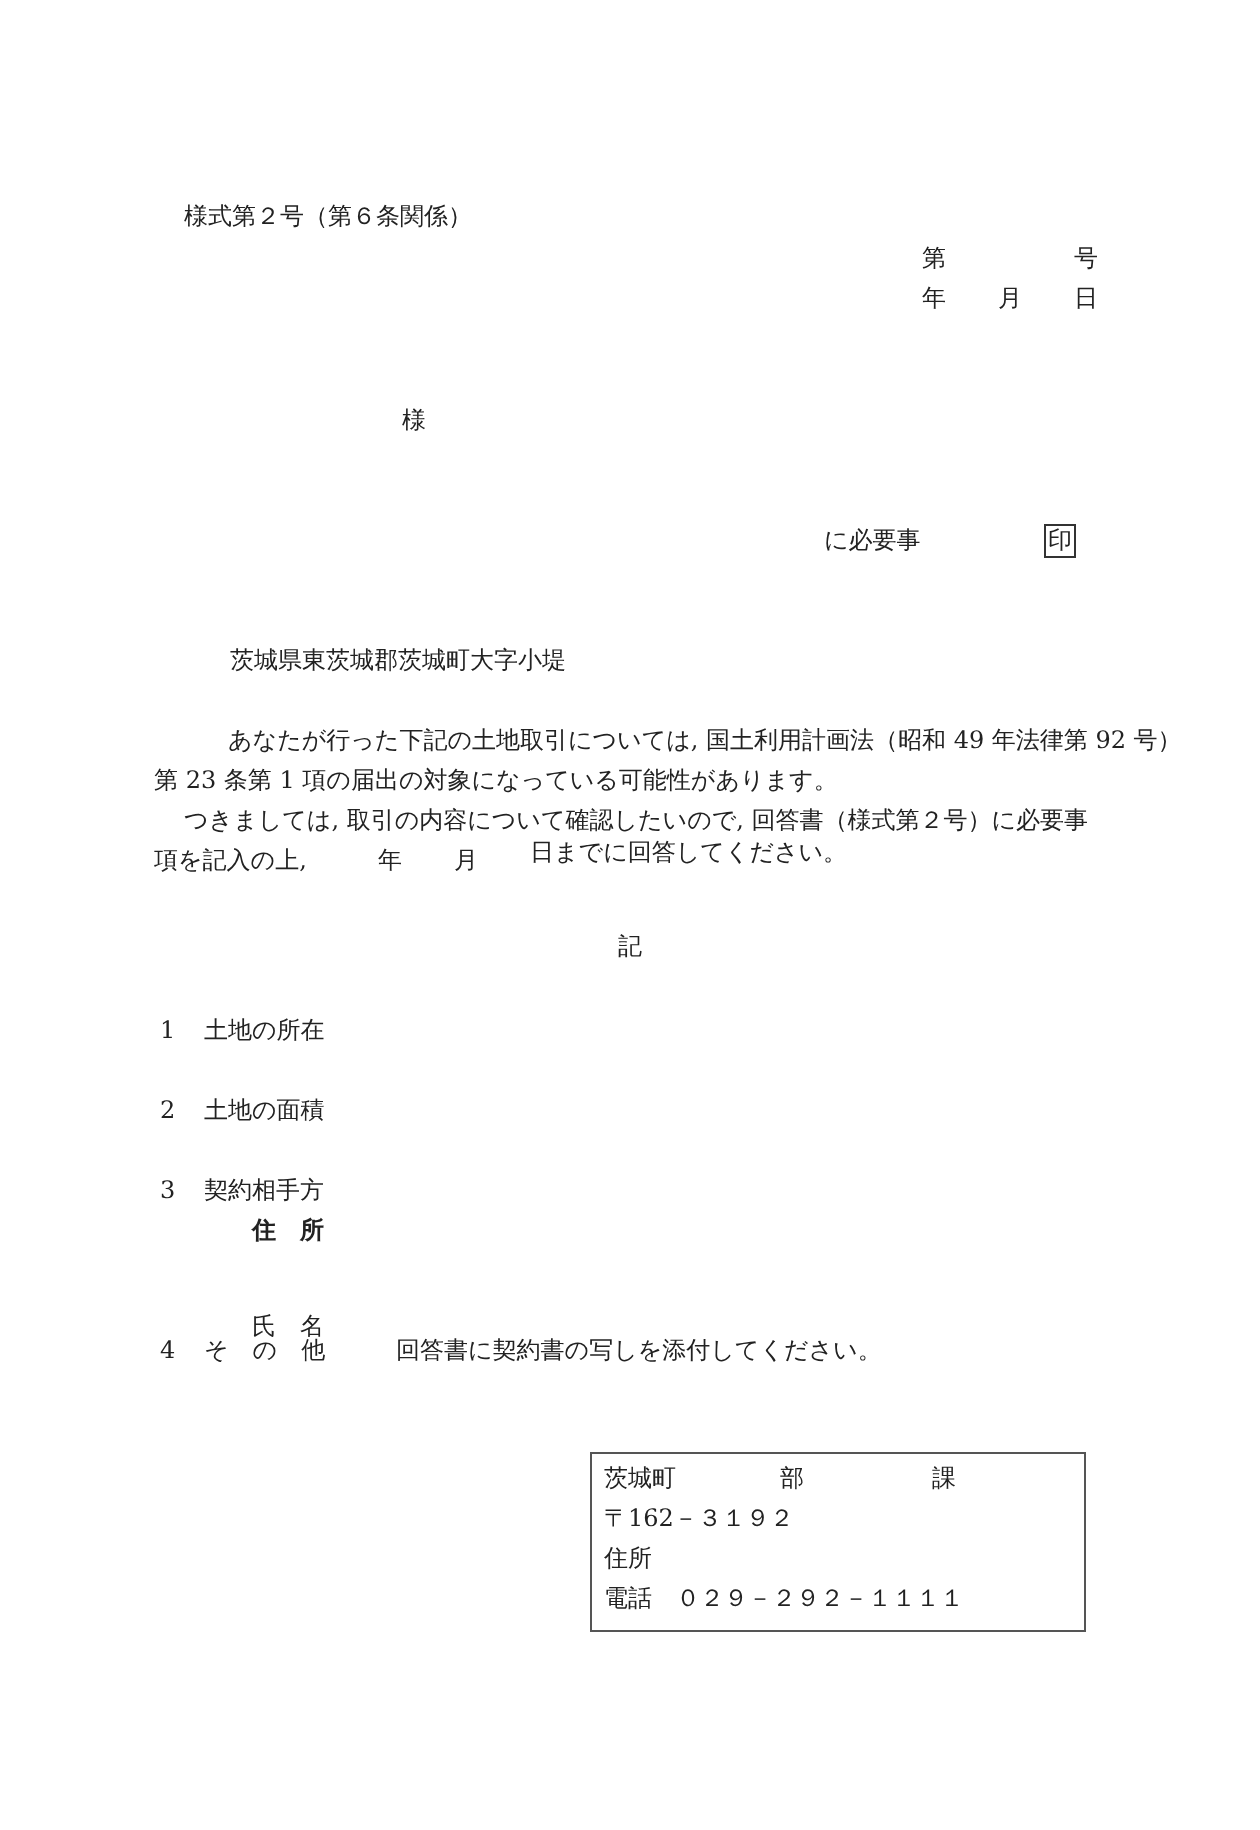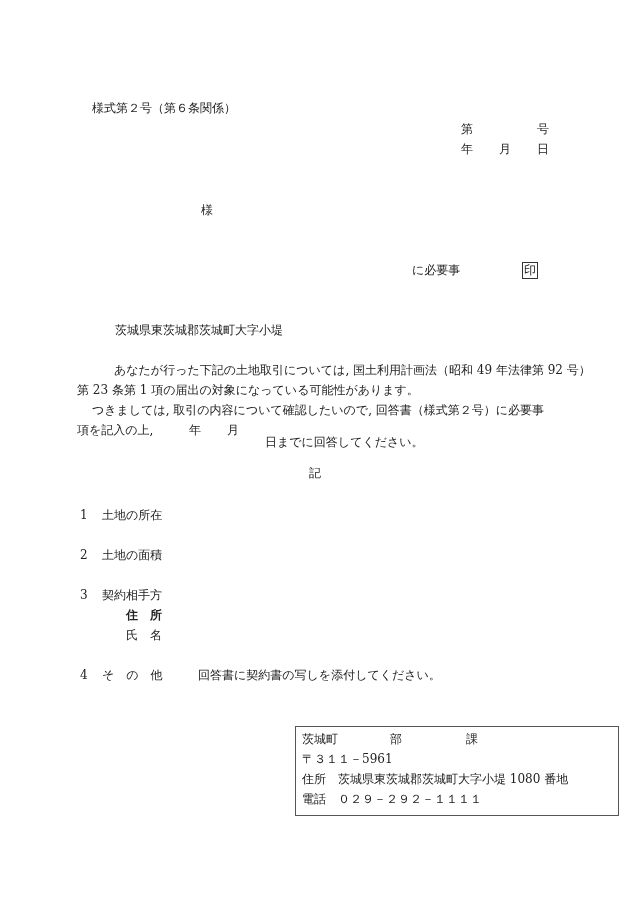--- a/index.html
+++ b/index.html
@@ -48,7 +48,7 @@
   <div class="abs" style="left:77px; top:422px;">項を記入の上,</div>
   <div class="abs" style="left:189px; top:422px;">年</div>
   <div class="abs" style="left:227px; top:422px;">月</div>
-  <div class="abs" style="left:265px; top:434px;">日までに回答してください。</div>
+  <div class="abs" style="left:265px; top:418px;">日までに回答してください。</div>
 
   <div class="abs" style="left:309px; top:465px;">記</div>
 

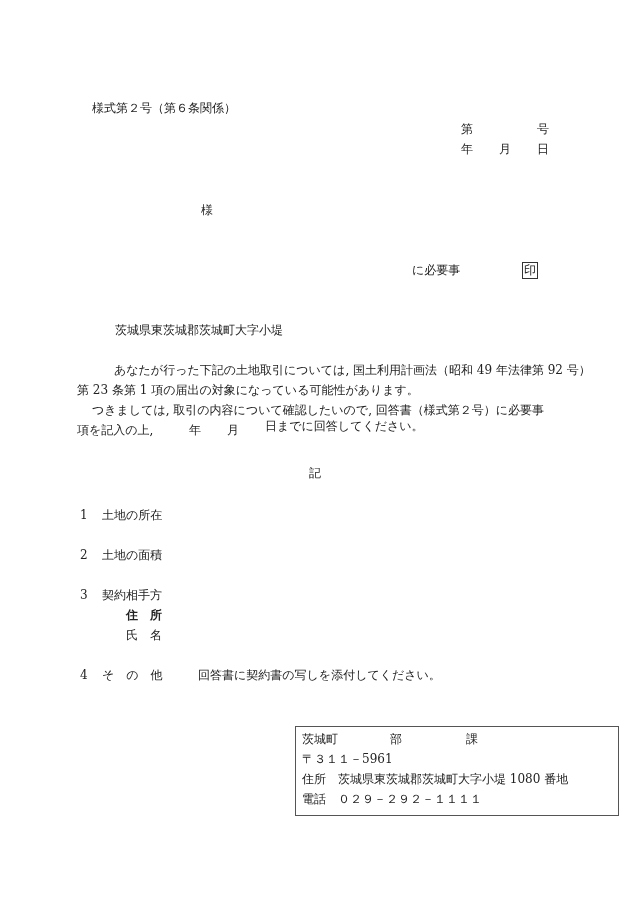--- a/index.html
+++ b/index.html
@@ -61,7 +61,7 @@
   <div class="abs" style="left:80px; top:587px;">3</div>
   <div class="abs" style="left:102px; top:587px;text-align:right;">契約相手方</div>
   <div class="abs" style="left:126px; top:607px;font-weight:bold;">住　所</div>
-  <div class="abs" style="left:126px; top:627px;">氏　名</div>
+  <div class="abs" style="left:126px; top:655px;">氏　名</div>
 
   <div class="abs" style="left:80px; top:667px;">4</div>
   <div class="abs" style="left:102px; top:667px;">そ　の　他</div>

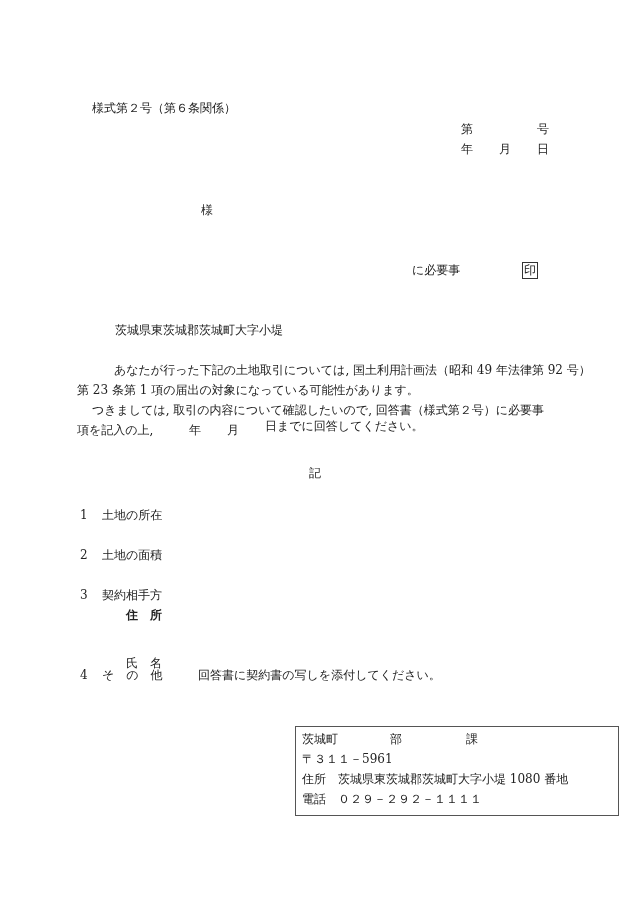--- a/index.html
+++ b/index.html
@@ -14,7 +14,7 @@
     line-height: 15px; font-size: 12px;
   }
   .contact-box {
-    position: absolute; left: 295px; top: 726px; width: 324px; height: 90px;
+    position: absolute; left: 295px; top: 726px; width: 248px; height: 90px;
     border: 1px solid #555; box-sizing: border-box;
   }
   .contact-box .line { position: absolute; left: 6px; white-space: nowrap; line-height: 16px; }

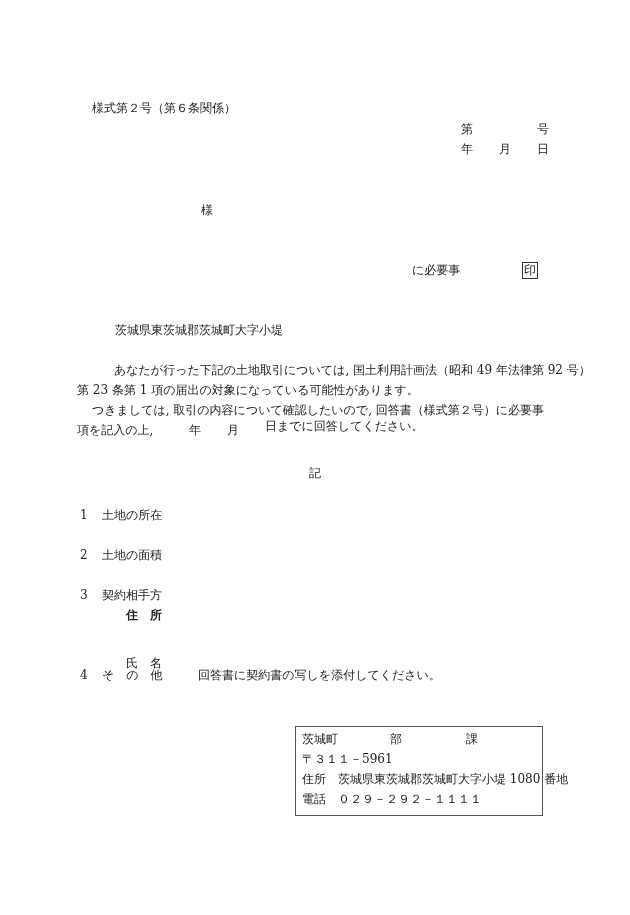--- a/index.html
+++ b/index.html
@@ -71,7 +71,7 @@
     <div class="line" style="top:4px;">茨城町</div>
     <div class="line" style="left:94px; top:4px;">部</div>
     <div class="line" style="left:170px; top:4px;">課</div>
-    <div class="line" style="top:24px;">〒３１１－5961</div>
+    <div class="line" style="top:24px;">〒162－３１９２</div>
     <div class="line" style="top:44px;">住所</div>
     <div class="line" style="left:42px; top:44px;">茨城県東茨城郡茨城町大字小堤 1080 番地</div>
     <div class="line" style="top:64px;">電話</div>

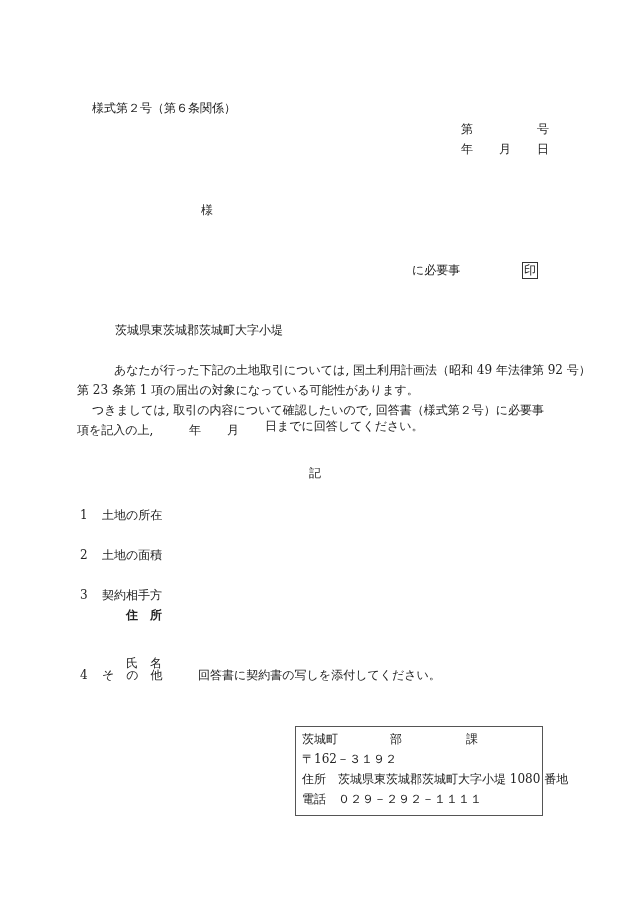--- a/index.html
+++ b/index.html
@@ -73,7 +73,6 @@
     <div class="line" style="left:170px; top:4px;">課</div>
     <div class="line" style="top:24px;">〒162－３１９２</div>
     <div class="line" style="top:44px;">住所</div>
-    <div class="line" style="left:42px; top:44px;">茨城県東茨城郡茨城町大字小堤 1080 番地</div>
     <div class="line" style="top:64px;">電話</div>
     <div class="line" style="left:42px; top:64px;">０２９－２９２－１１１１</div>
   </div>

